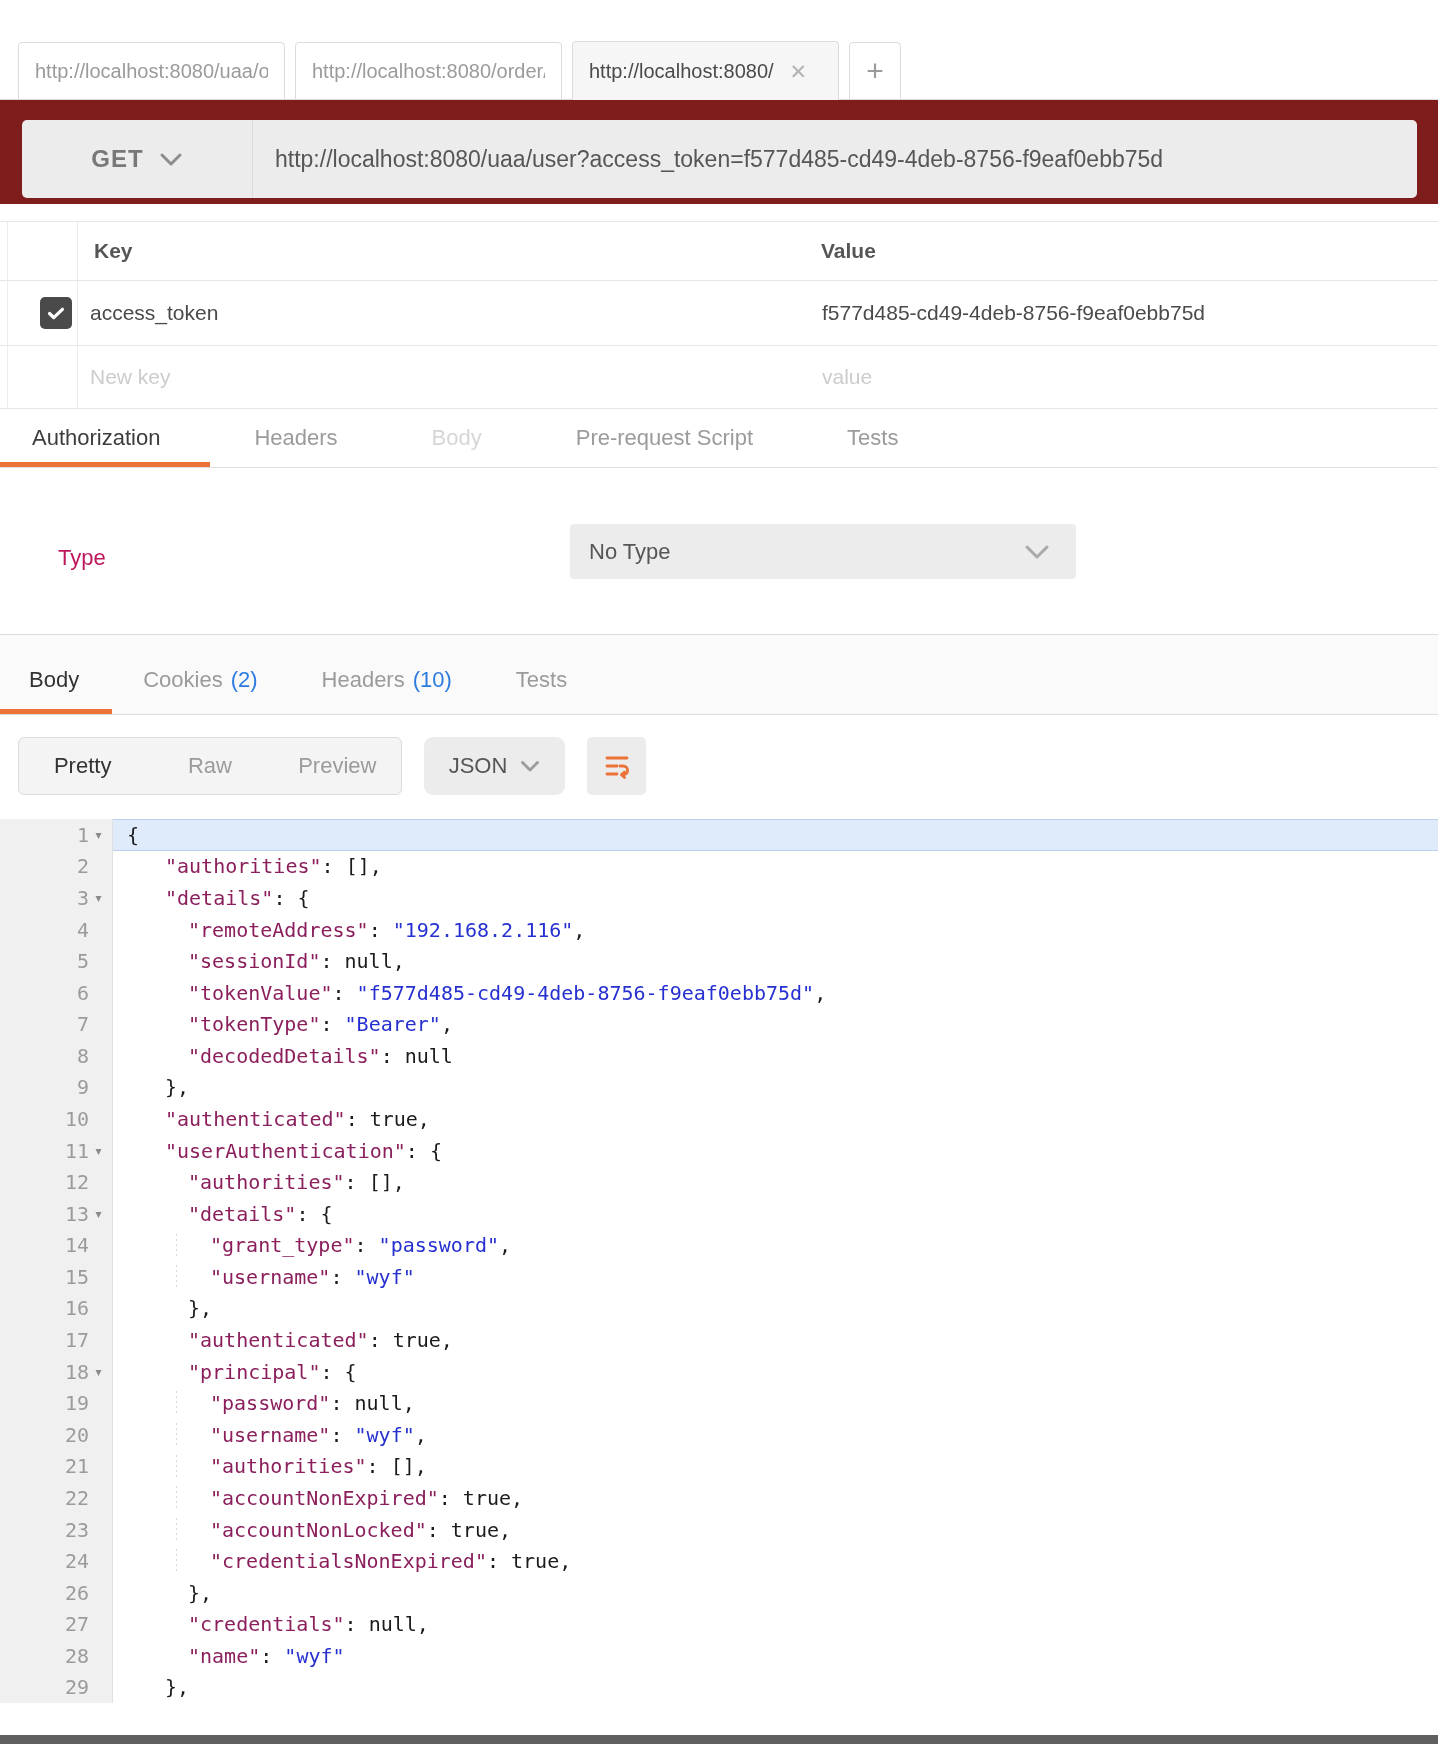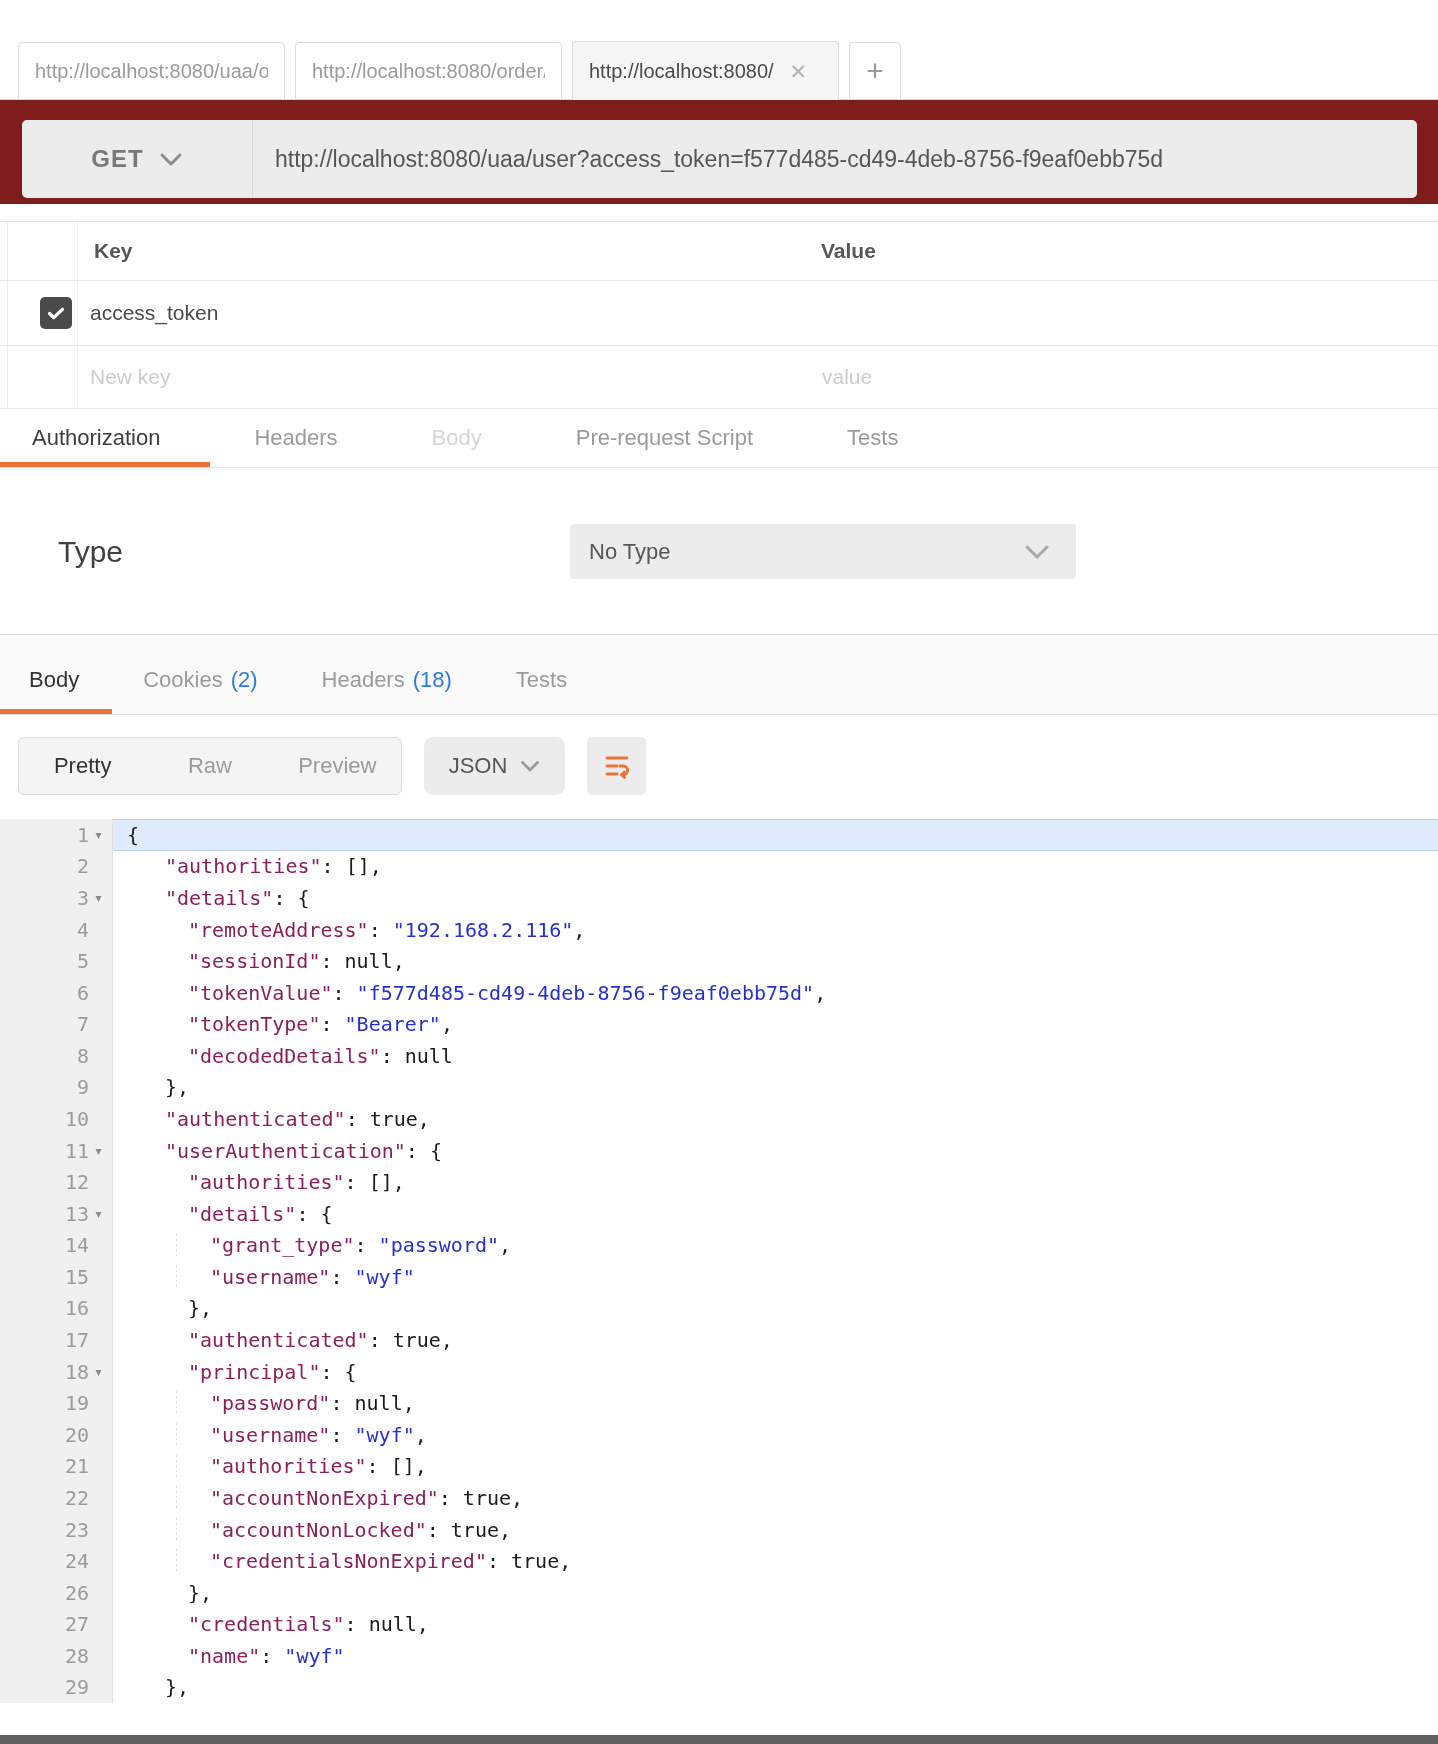--- a/index.html
+++ b/index.html
@@ -164,6 +164,7 @@
         </div>
       </div>
       <div class="c2 cell">access_token</div>
+      <div class="c3 cell">f577d485-cd49-4deb-8756-f9eaf0ebb75d</div>
     </div>
     <div class="prow prow2">
       <div class="c0"></div>

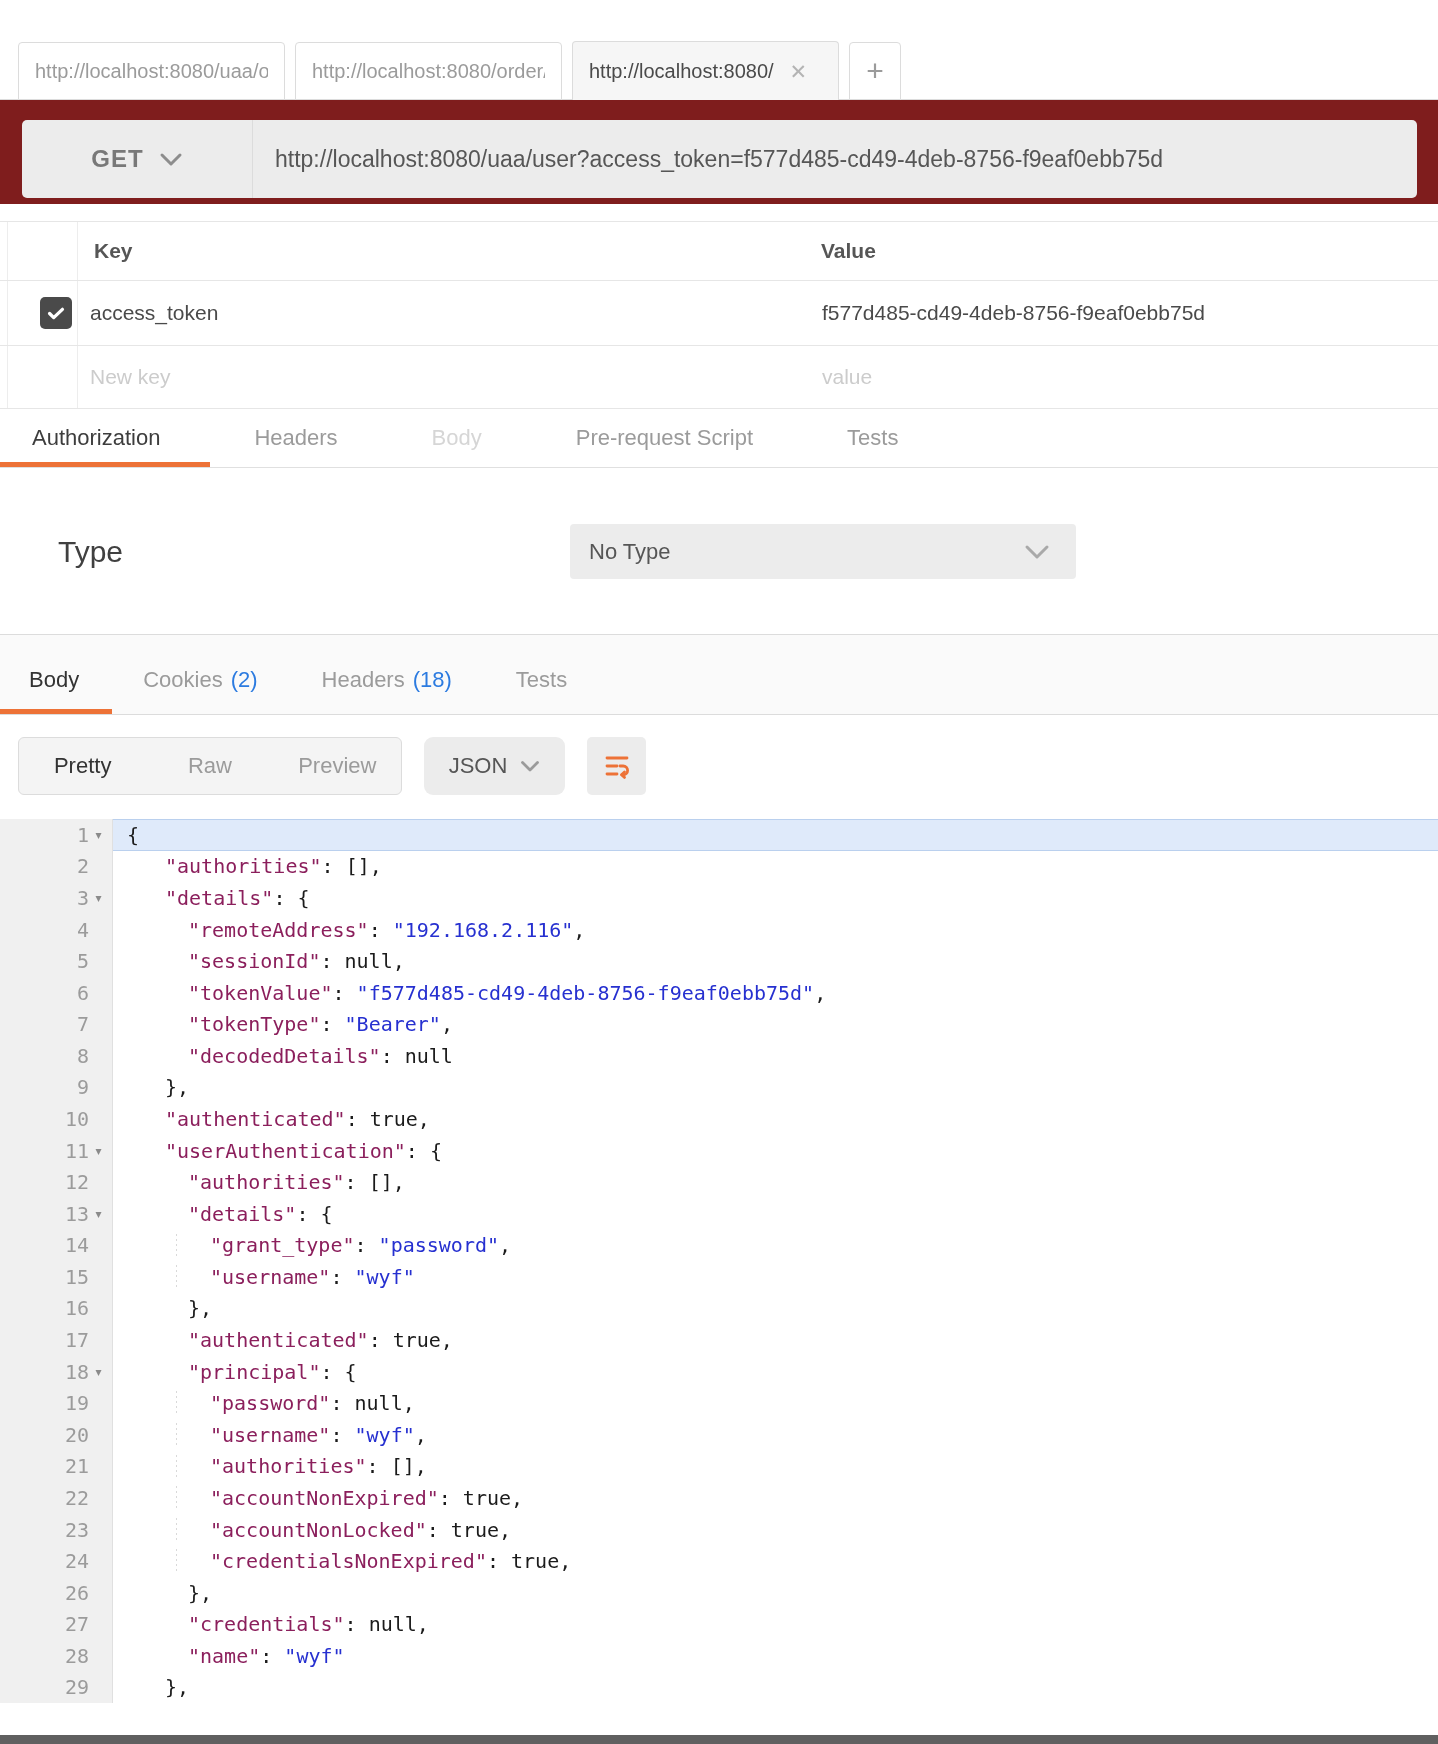--- a/index.html
+++ b/index.html
@@ -58,8 +58,8 @@
 
   
   .authpanel { height: 166px; position: relative; background: #fff; }
-  .auth-type-label { position: absolute; left: 58px; top: 56px; height: 55px; display: flex;
-    align-items: center; font-size: 30px; color: #404040; }
+  .auth-type-label { position: absolute; left: 58px; top: 62px; height: 55px; display: flex;
+    align-items: center; font-size: 22px; color: #be185d; }
   .auth-dropdown { position: absolute; left: 570px; top: 56px; width: 506px; height: 55px;
     background: #ececec; border-radius: 4px; display: flex; align-items: center;
     padding: 0 26px 0 19px; }

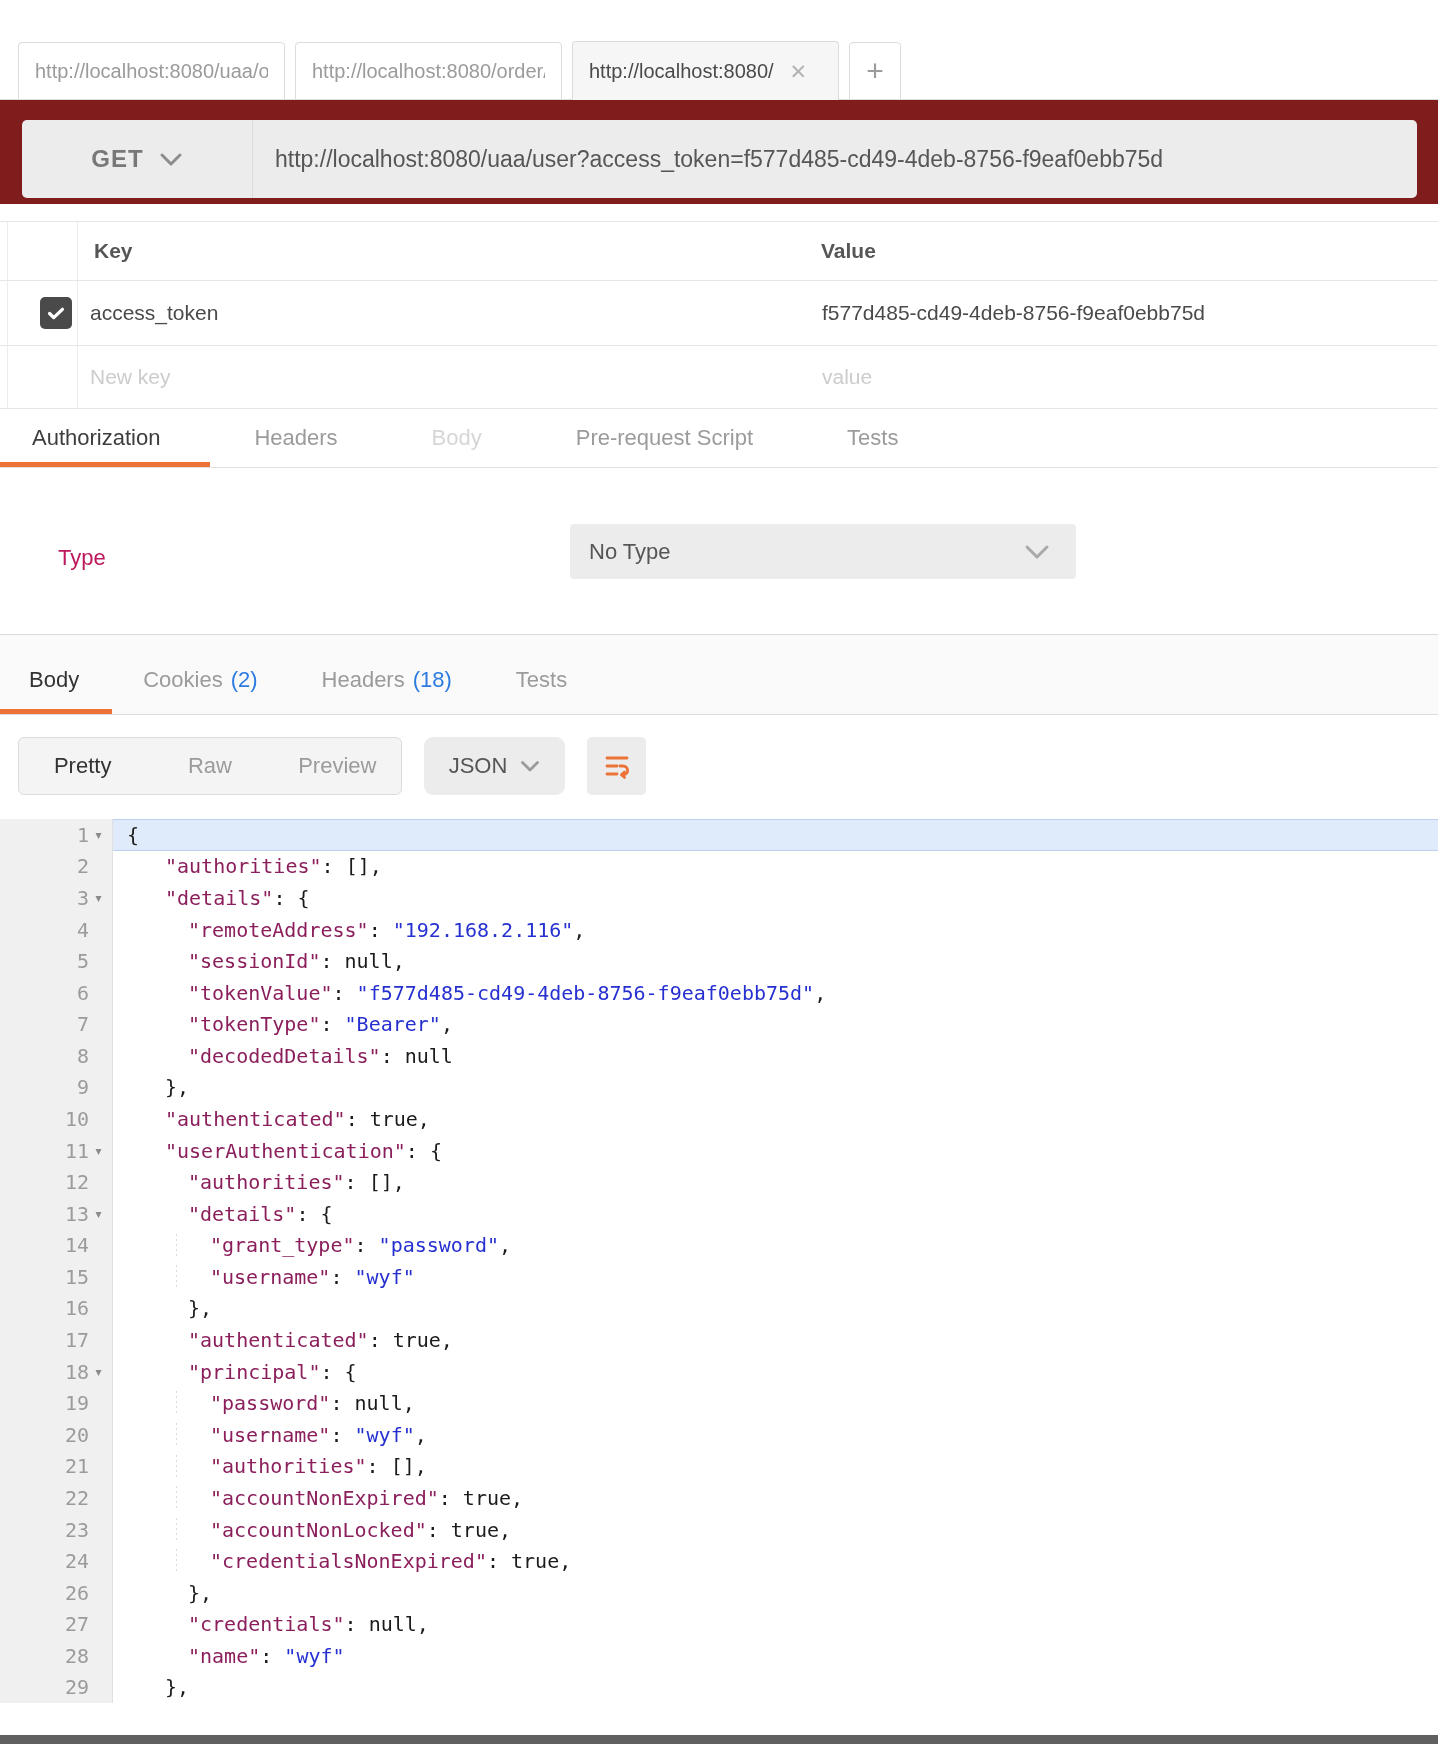--- a/index.html
+++ b/index.html
@@ -196,7 +196,7 @@
   <div class="resptabs">
     <span class="resptab active"><span>Body</span></span>
     <span class="resptab"><span>Cookies</span><span class="count">(2)</span></span>
-    <span class="resptab"><span>Headers</span><span class="count">(18)</span></span>
+    <span class="resptab"><span>Headers</span><span class="count">(10)</span></span>
     <span class="resptab"><span>Tests</span></span>
     <div class="underline-resp"></div>
   </div>

